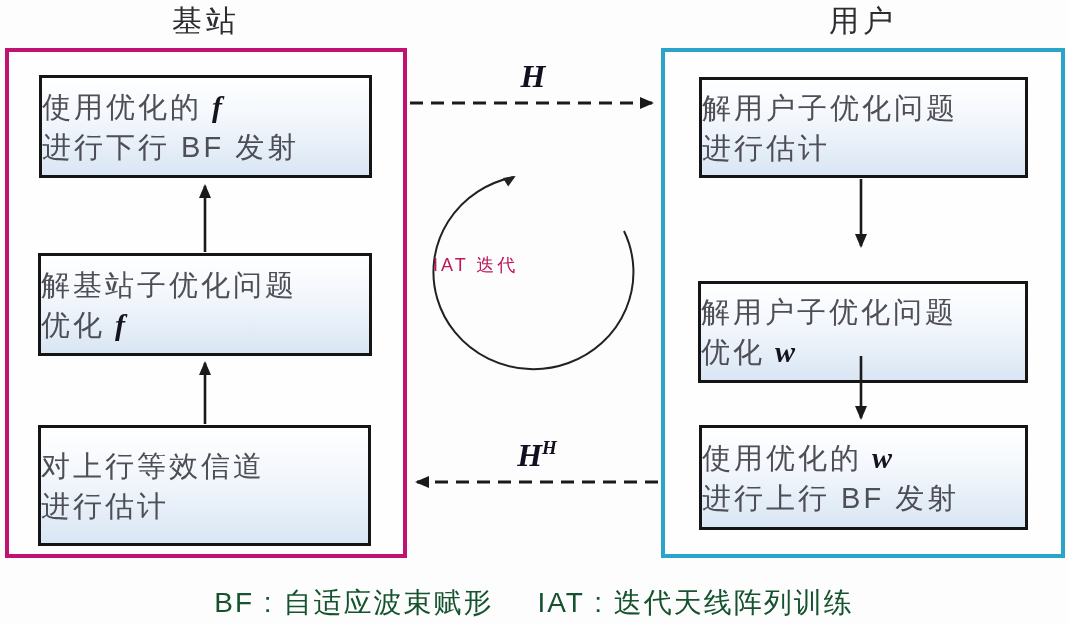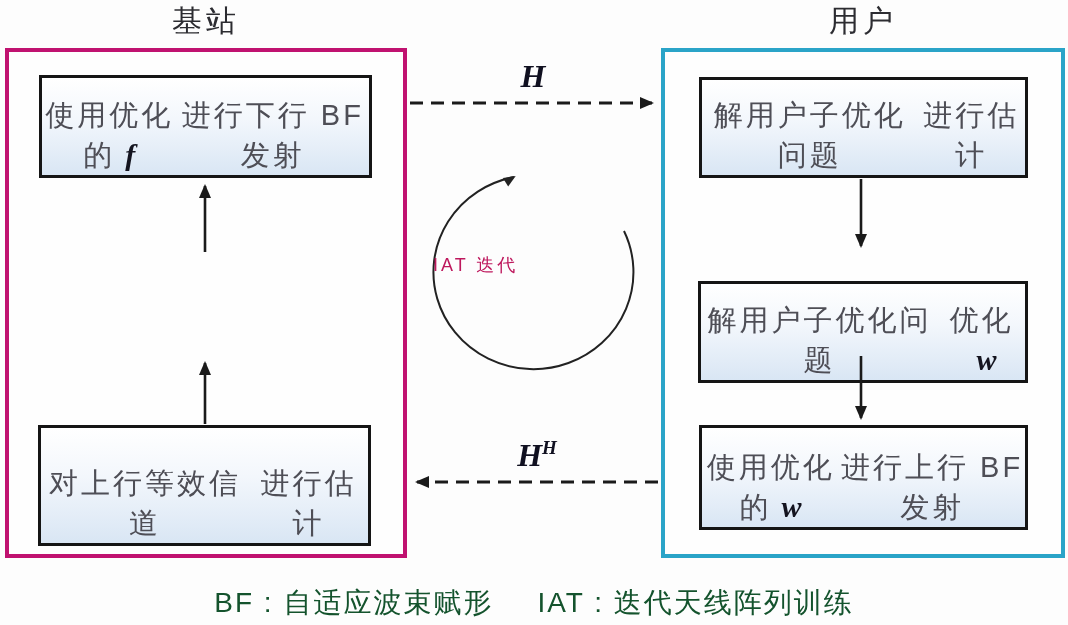--- a/index.html
+++ b/index.html
@@ -41,9 +41,9 @@
     border: 3px solid #151515;
     background: linear-gradient(180deg, #ffffff 0%, #f3f7fc 42%, #d9e6f4 100%);
     display: flex;
-    flex-direction: row;
+    flex-direction: column;
     justify-content: center;
-    align-items: flex-end;
+    align-items: flex-start;
     text-align: center;
     font-size: 29px;
     line-height: 40px;

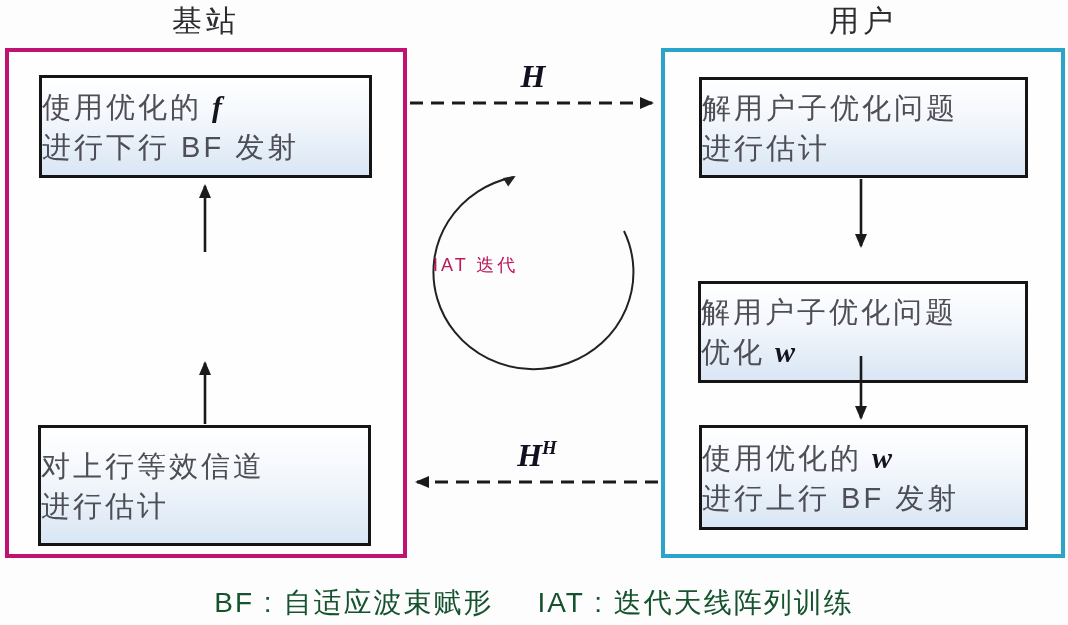--- a/index.html
+++ b/index.html
@@ -126,6 +126,10 @@
     <div><span>使用优化的</span><span class="var">f</span></div>
     <div><span>进行下行 BF 发射</span><span class="var"></span></div>
   </div>
+  <div class="node" id="box-l2">
+    <div><span>解基站子优化问题</span><span class="var"></span></div>
+    <div><span>优化</span><span class="var">f</span></div>
+  </div>
   <div class="node" id="box-l3">
     <div><span>对上行等效信道</span><span class="var"></span></div>
     <div><span>进行估计</span><span class="var"></span></div>

